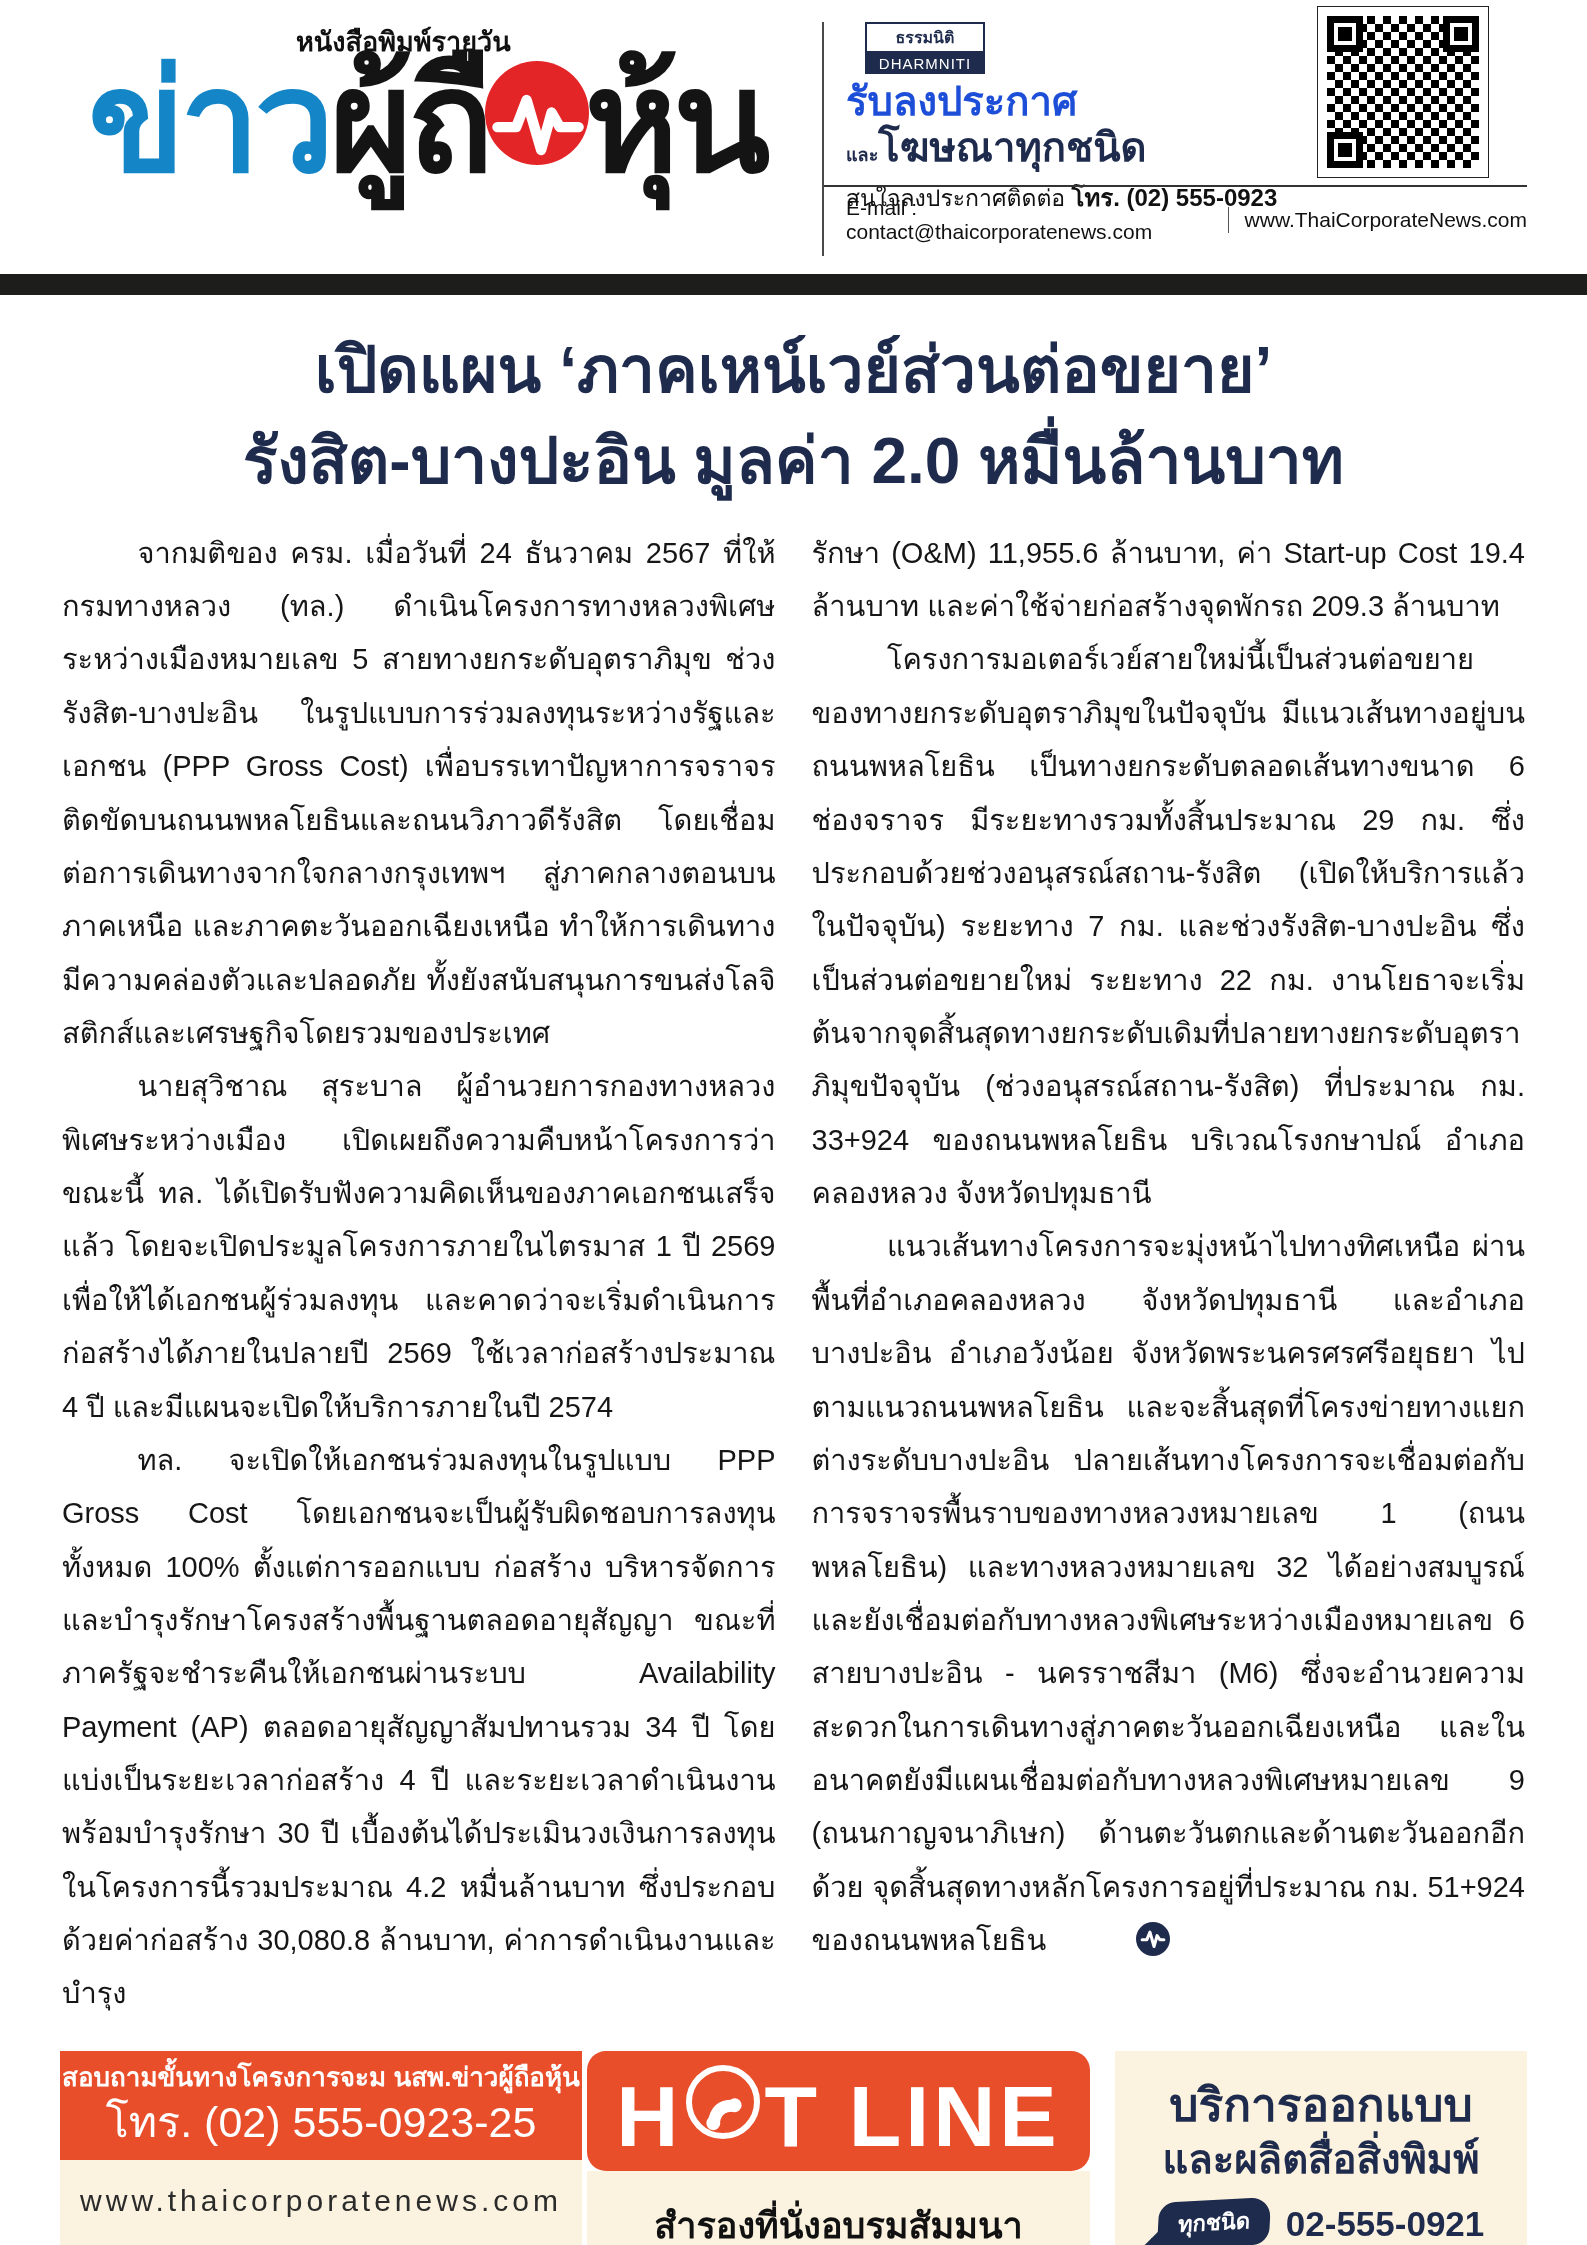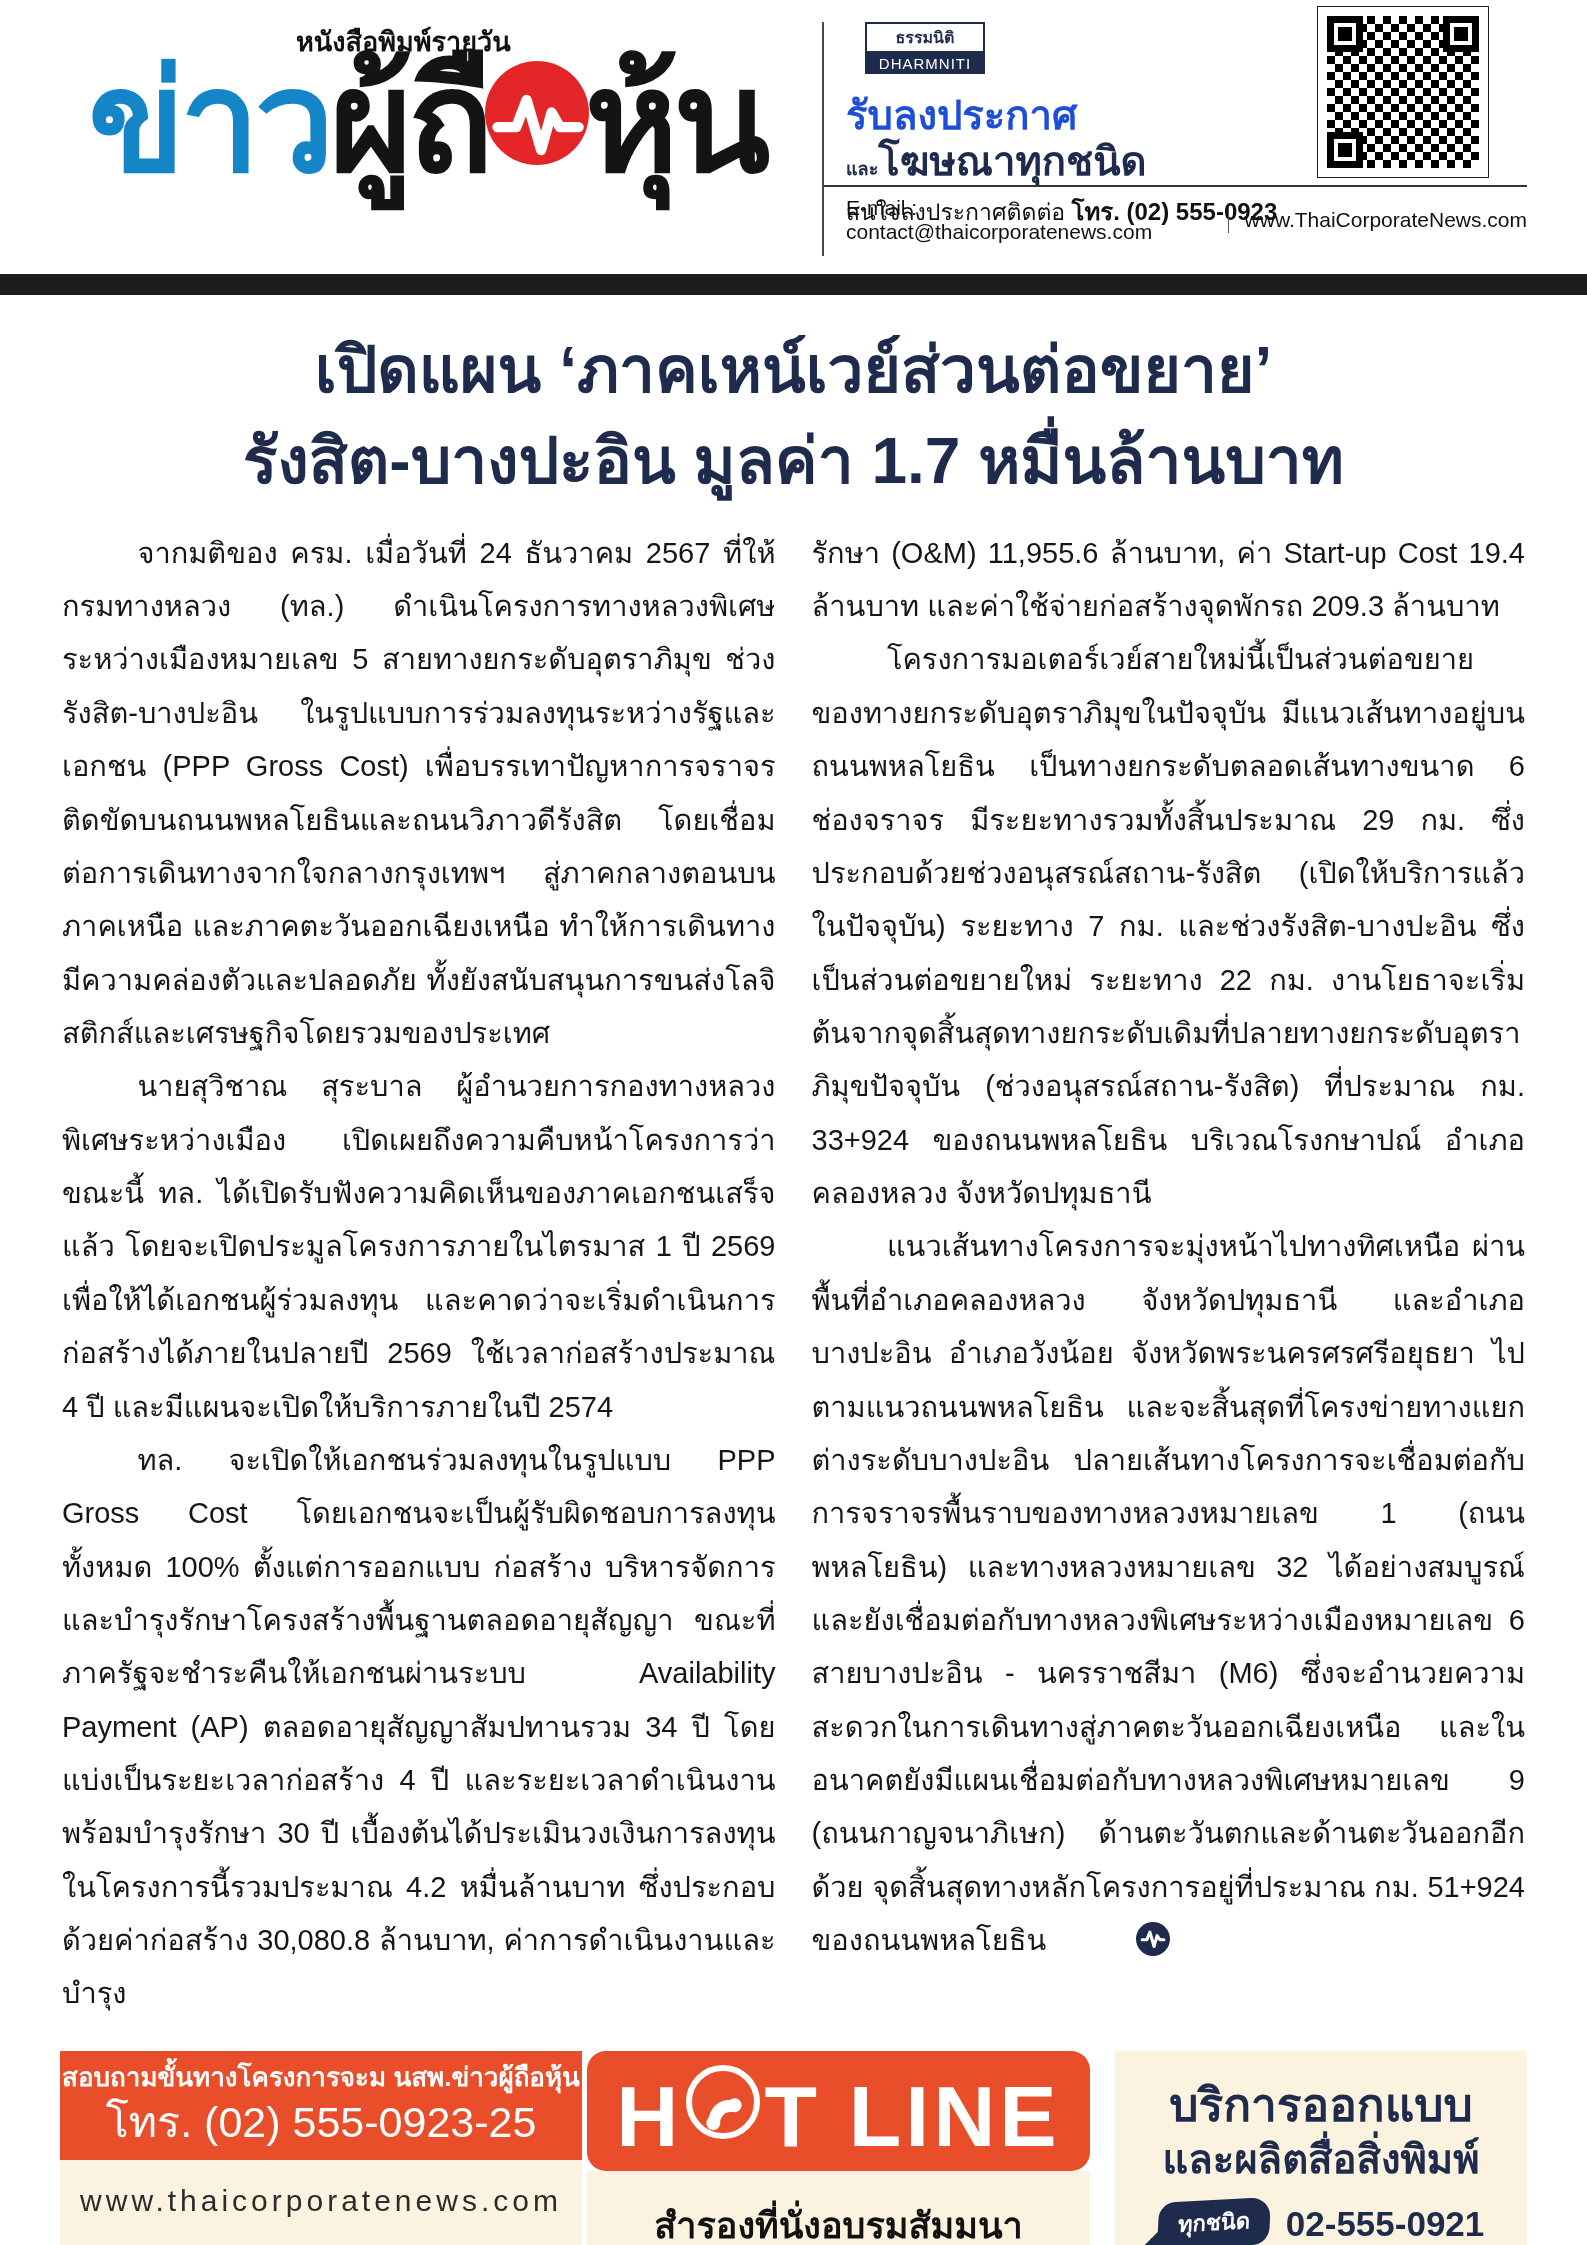--- a/index.html
+++ b/index.html
@@ -16,7 +16,7 @@
   .pulse-circle{display:inline-block;width:104px;height:104px;border-radius:50%;background:#E42528;vertical-align:-6px;margin:0 -4px;}
   .pulse-circle svg{width:100%;height:100%;}
   .mast-right{position:absolute;left:762px;right:0;top:22px;bottom:6px;border-left:2px solid #4a4a4a;padding-left:22px;}
-  .dh-badge{width:120px;margin-bottom:18px;padding-left:19px;}
+  .dh-badge{width:120px;margin-bottom:4px;padding-left:19px;}
   .dh-badge .dh-th{border:2px solid #1F2B4D;background:#fff;color:#1F2B4D;font-size:16px;font-weight:bold;text-align:center;padding:1px 0;}
   .dh-badge .dh-en{background:#1F2B4D;color:#fff;font-size:15px;font-weight:normal;text-align:center;letter-spacing:1px;padding:2px 0;}
   .svc1{font-size:40px;font-weight:800;color:#1d4ed8;line-height:1.15;}

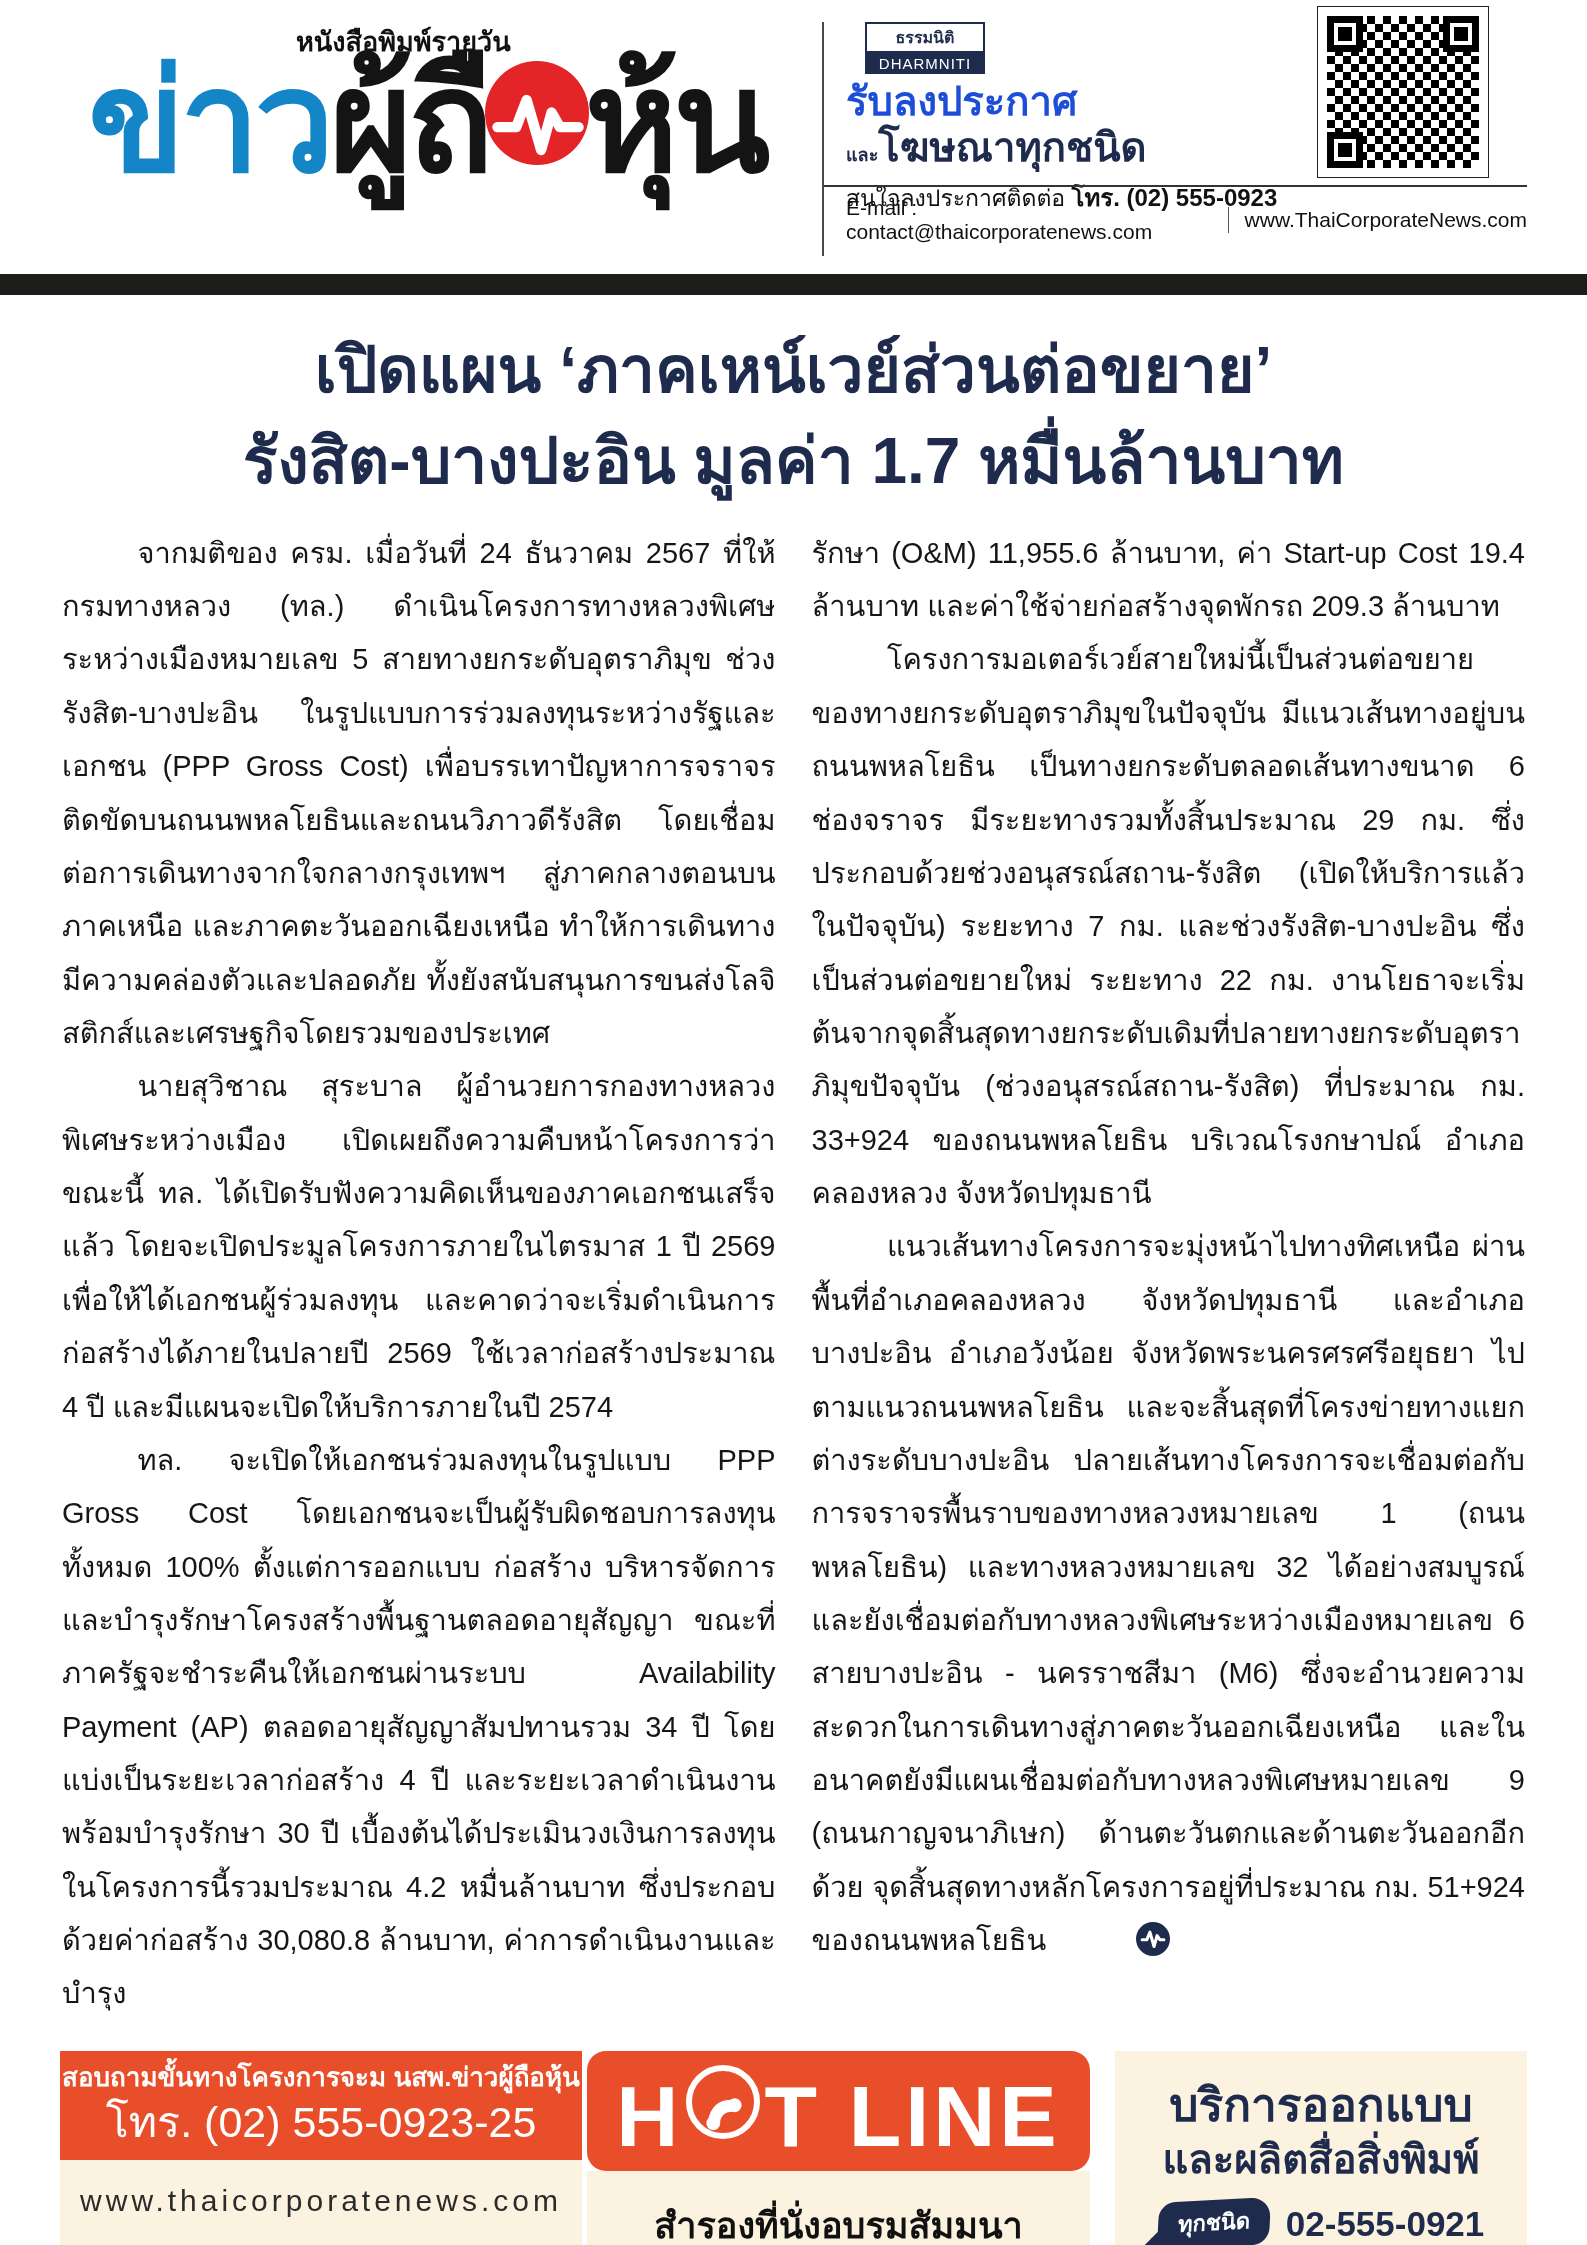--- a/index.html
+++ b/index.html
@@ -119,7 +119,7 @@
 
   <div class="headline">
     <div>เปิดแผน ‘ภาคเหน์เวย์ส่วนต่อขยาย’</div>
-    <div>รังสิต-บางปะอิน มูลค่า 1.7 หมื่นล้านบาท</div>
+    <div>รังสิต-บางปะอิน มูลค่า 2.0 หมื่นล้านบาท</div>
   </div>
 
   <div class="article">

